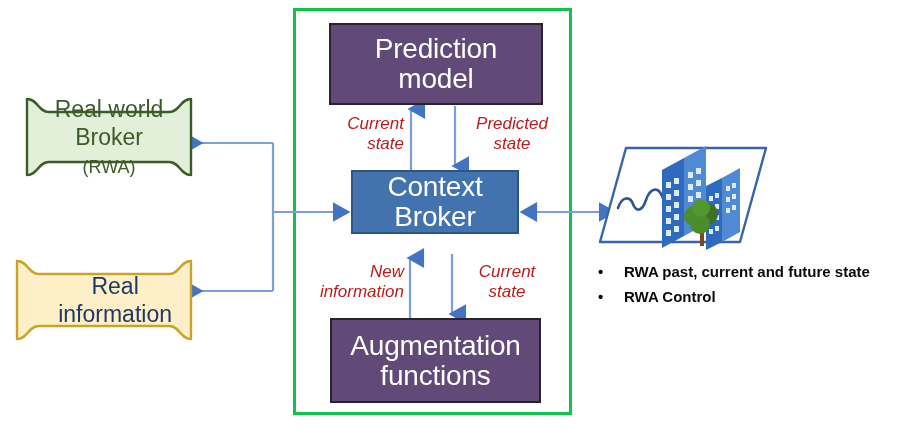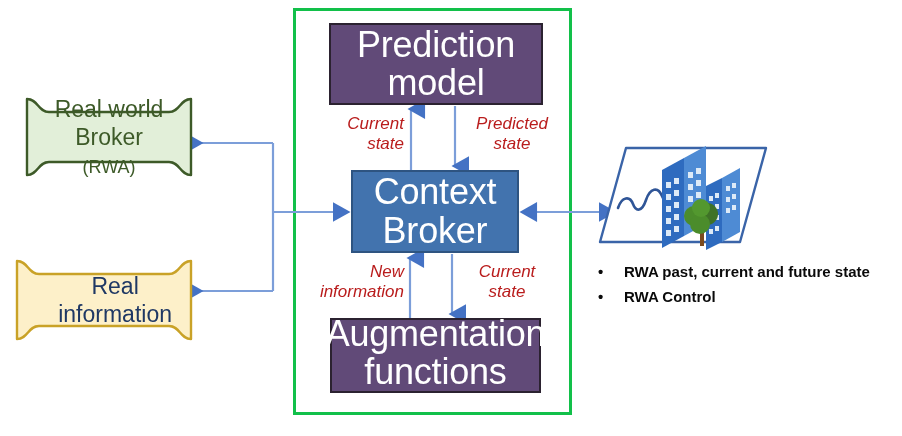--- a/index.html
+++ b/index.html
@@ -47,7 +47,7 @@
     border: 2px solid #2E5481;
   }
   .box-label {
-    font-size: 36px;
+    font-size: 28px;
     letter-spacing: -0.2px;
     padding: 0 6px;
   }

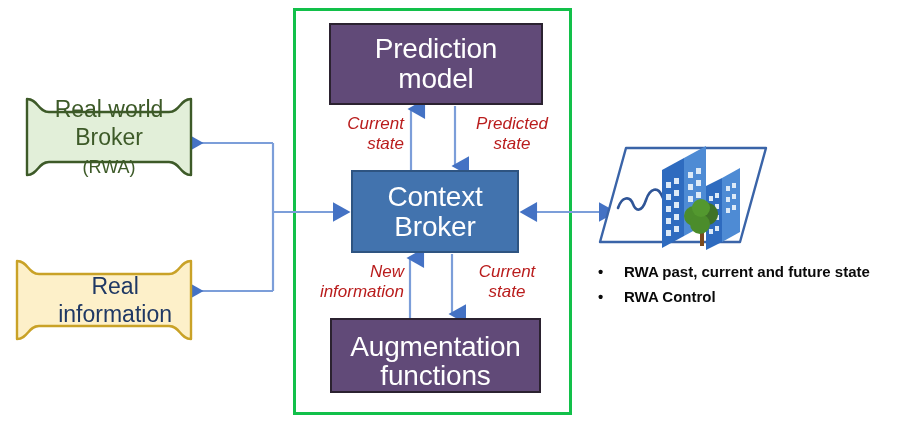--- a/index.html
+++ b/index.html
@@ -53,7 +53,7 @@
   }
 
   #prediction-model { left: 329px; top: 23px; width: 214px; height: 82px; }
-  #context-broker  { left: 351px; top: 170px; width: 168px; height: 83px; }
+  #context-broker  { left: 351px; top: 170px; width: 168px; height: 64px; }
   #augmentation-functions { left: 330px; top: 318px; width: 211px; height: 75px; align-items: flex-end; }
 
   

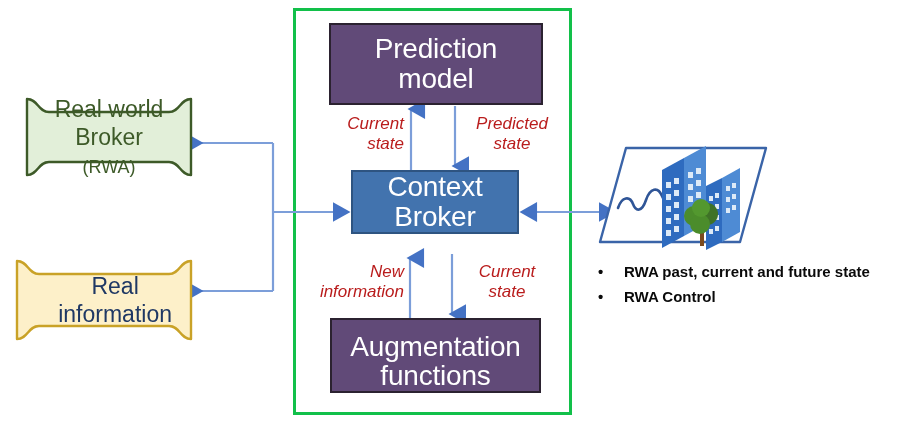--- a/index.html
+++ b/index.html
@@ -54,7 +54,7 @@
 
   #prediction-model { left: 329px; top: 23px; width: 214px; height: 82px; }
   #context-broker  { left: 351px; top: 170px; width: 168px; height: 64px; }
-  #augmentation-functions { left: 330px; top: 318px; width: 211px; height: 75px; align-items: flex-end; }
+  #augmentation-functions { left: 330px; top: 318px; width: 211px; height: 85px; }
 
   
   .card-shape {

